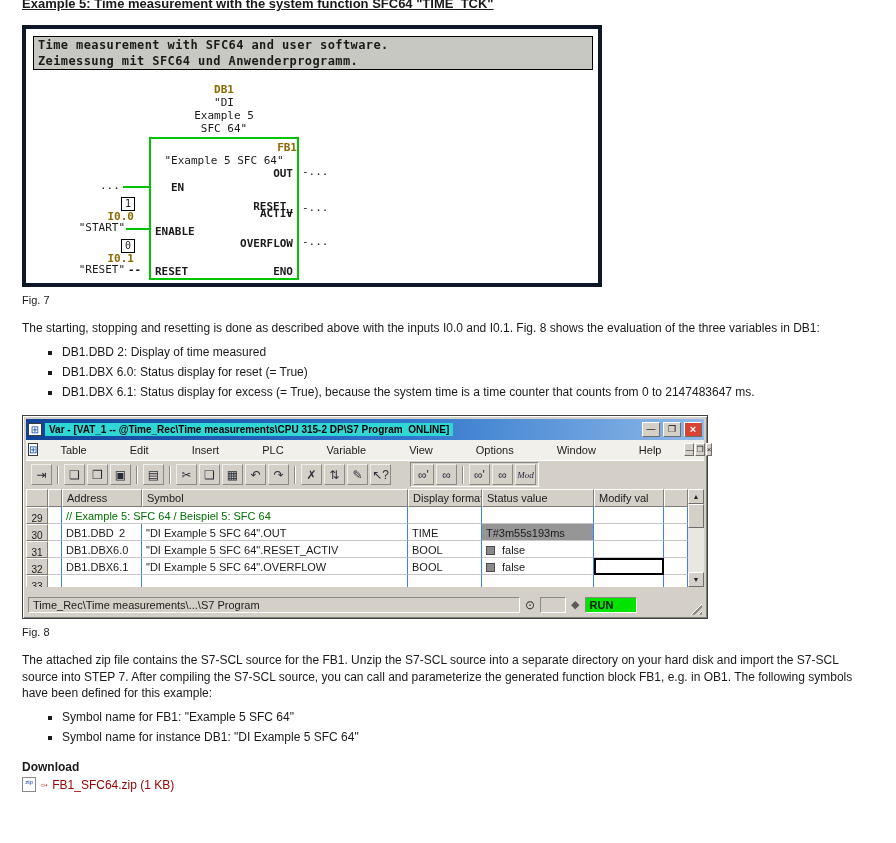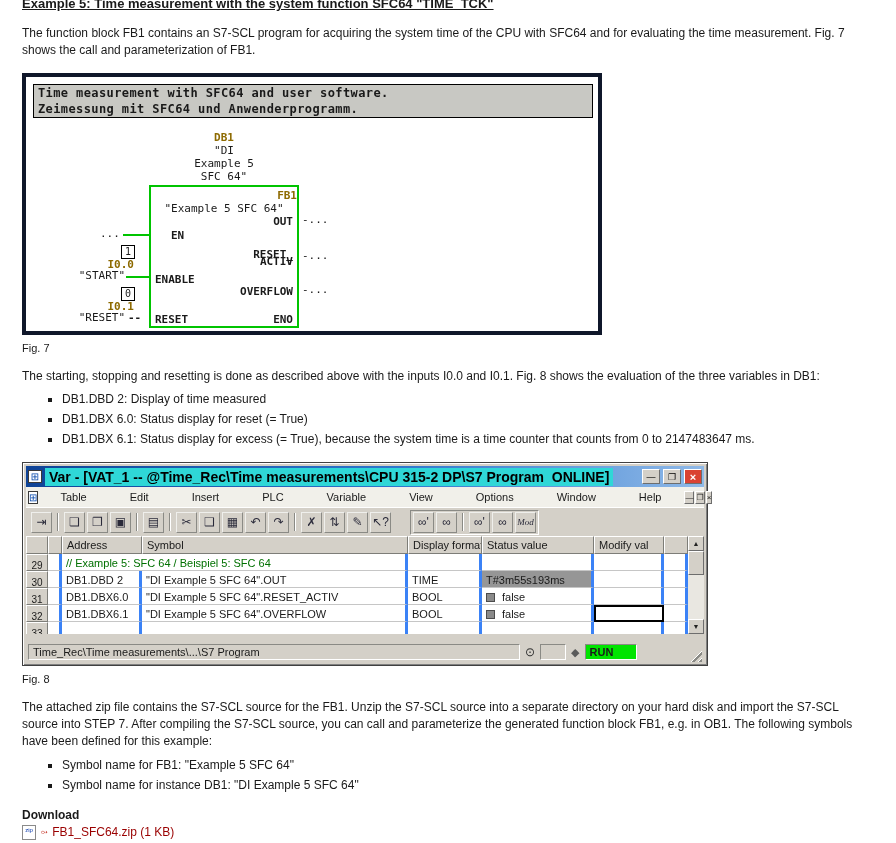--- a/index.html
+++ b/index.html
@@ -108,7 +108,6 @@
 
   <div class="doc-title">Example 5: Time measurement with the system function SFC64 "TIME_TCK"</div>
 
-  <p class="para">The function block FB1 contains an S7-SCL program for acquiring the system time of the CPU with SFC64 and for evaluating the time measurement. Fig. 7 shows the call and parameterization of FB1.</p>
 
   <div class="fig7">
     <div class="banner">

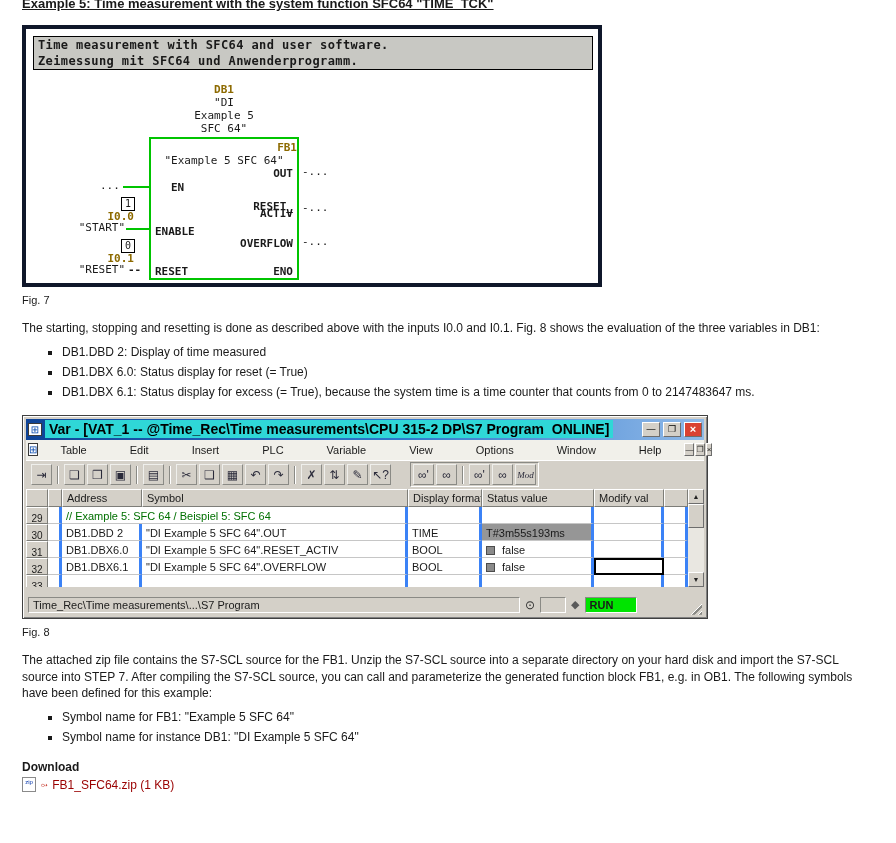--- a/index.html
+++ b/index.html
@@ -34,7 +34,7 @@
   .titlebar { height:21px; display:flex; align-items:center; gap:3px; padding:0 2px;
          background:linear-gradient(90deg,#0f4396 0%, #2e76cc 55%, #8fb9e8 100%); }
   .title-icon { width:14px; height:13px; background:#fff; border:1px solid #3a3a3a; color:#0044aa; font-size:10px; line-height:11px; text-align:center; }
-  .title-text { background:#2fd7d7; color:#000; font-weight:bold; font-size:14px; padding:1px 4px; white-space:pre; }
+  .title-text { background:#2fd7d7; color:#000; font-weight:bold; font-size:10px; padding:1px 4px; white-space:pre; }
   .tb-btn { width:18px; height:15px; display:flex; align-items:center; justify-content:center; font-size:9px;
          background:#d4d0c8; border:1px solid; border-color:#fff #6d6d6d #6d6d6d #fff; color:#000; }
   .tb-btn.close { background:#da4232; color:#fff; font-weight:bold; font-size:11px; }

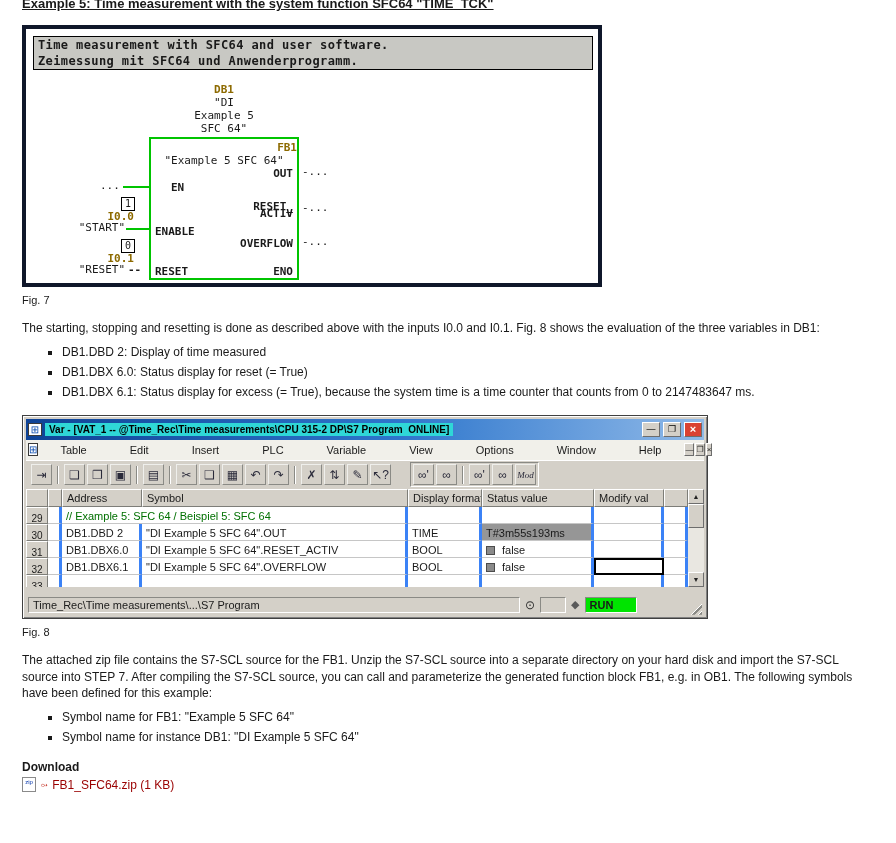--- a/index.html
+++ b/index.html
@@ -60,7 +60,7 @@
            overflow:hidden; white-space:nowrap; }
   .numcell { width:22px; background:#d4d0c8; border:1px solid; border-color:#fff #7d7d78 #7d7d78 #fff; text-align:center;
            font-size:10px; padding-top:5px; }
-  .dcell { border-right:3px solid #3b82f6; border-bottom:1px solid #c6c6c6; font-size:11px; padding:3px 4px;
+  .dcell { border-right:1px solid #3b82f6; border-bottom:1px solid #c6c6c6; font-size:11px; padding:3px 4px;
            overflow:hidden; white-space:nowrap; background:#fff; }
   .c-icon { width:14px; }
   .c-addr { width:80px; display:flex; }

